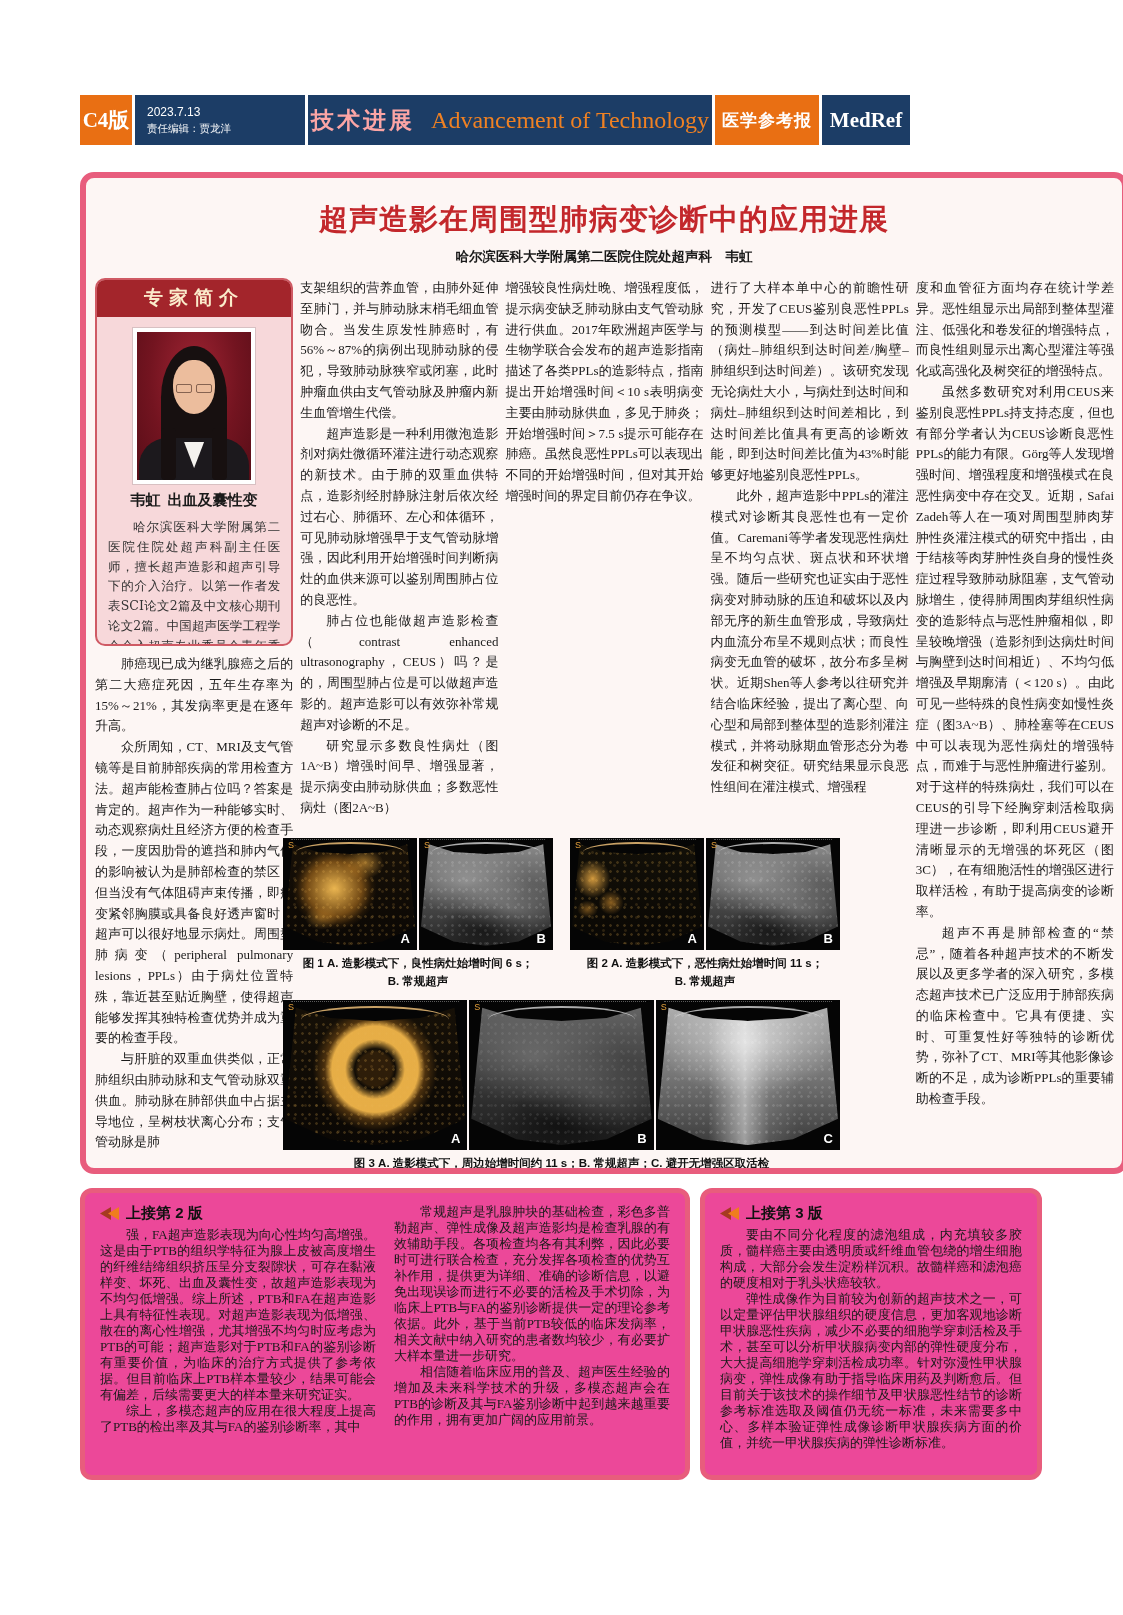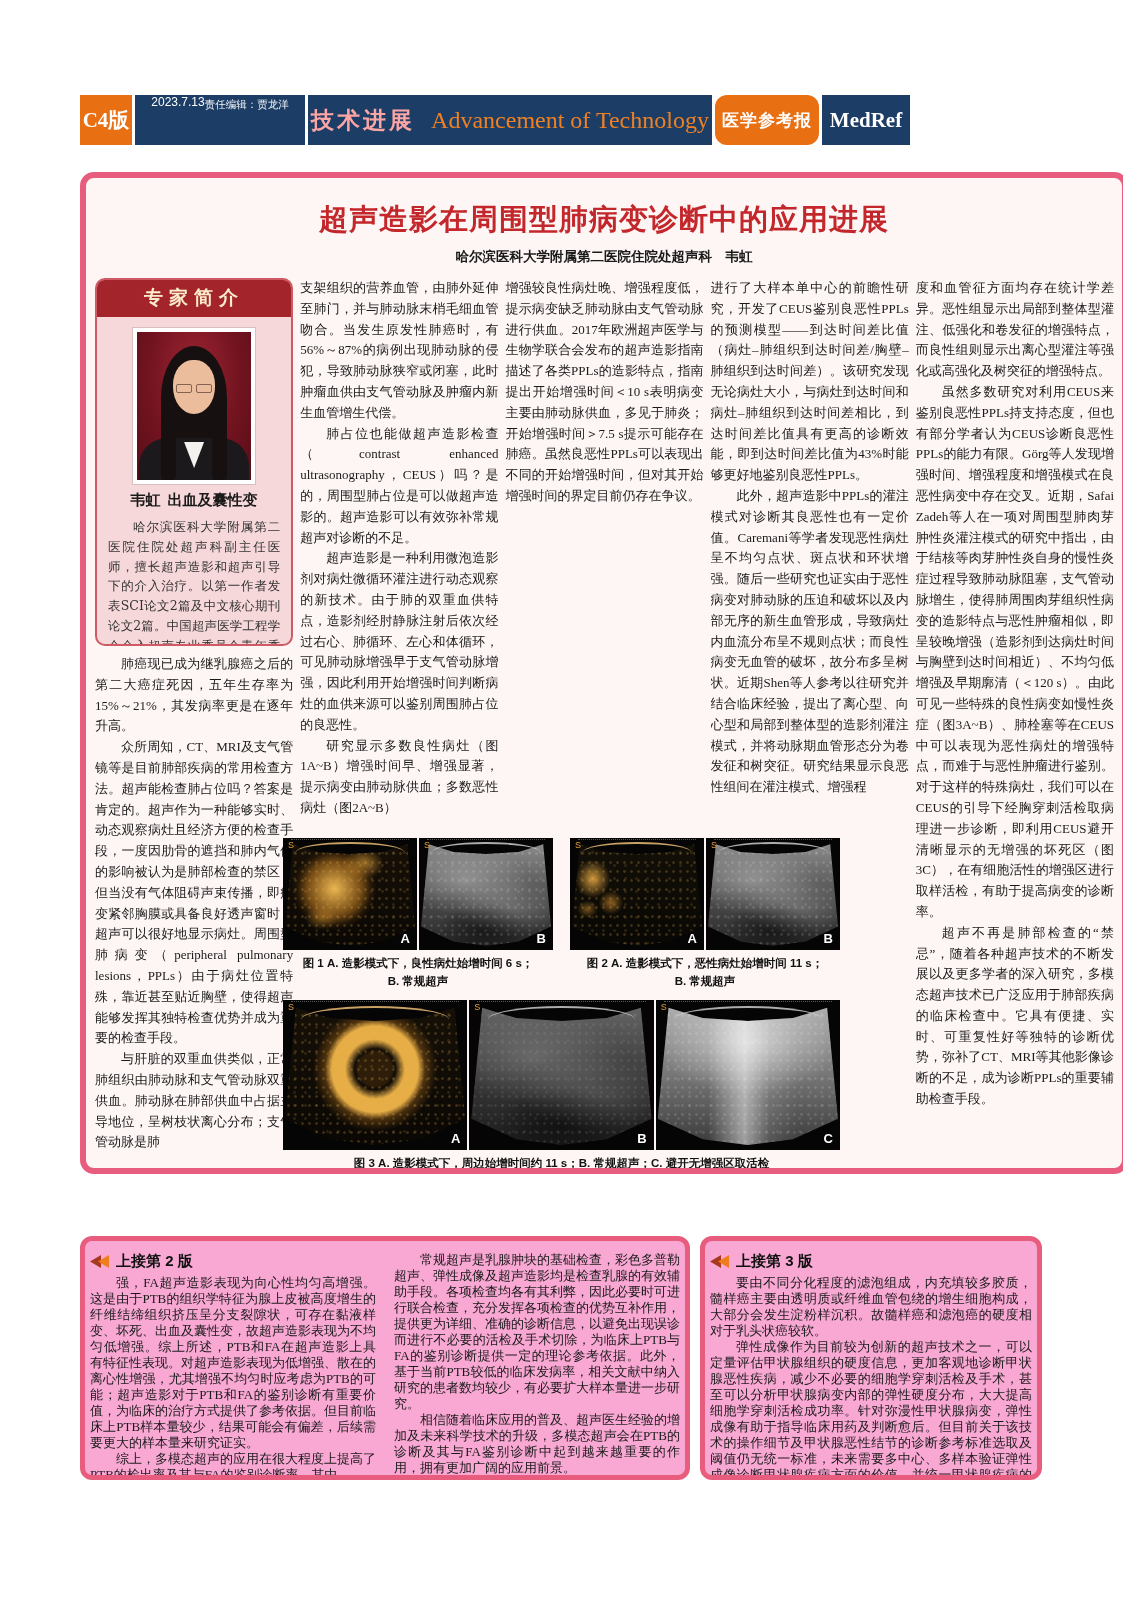--- a/index.html
+++ b/index.html
@@ -15,7 +15,7 @@
   .mh-box { display:flex; align-items:center; justify-content:center; }
   .mh-c4 { width:52px; background:#e96f13; color:#fff; font-family:"Liberation Serif",serif;
            font-weight:bold; font-size:21px; }
-  .mh-date { width:170px; background:#1c3d66; color:#fff; flex-direction:row; align-items:flex-start;
+  .mh-date { width:170px; background:#1c3d66; color:#fff; flex-direction:column; align-items:flex-start;
              justify-content:center; padding:0 12px; font-family:"Liberation Sans",sans-serif; }
   .mh-date-line { font-size:12px; }
   .mh-editor-line { font-size:10.5px; margin-top:3px; opacity:.95; }

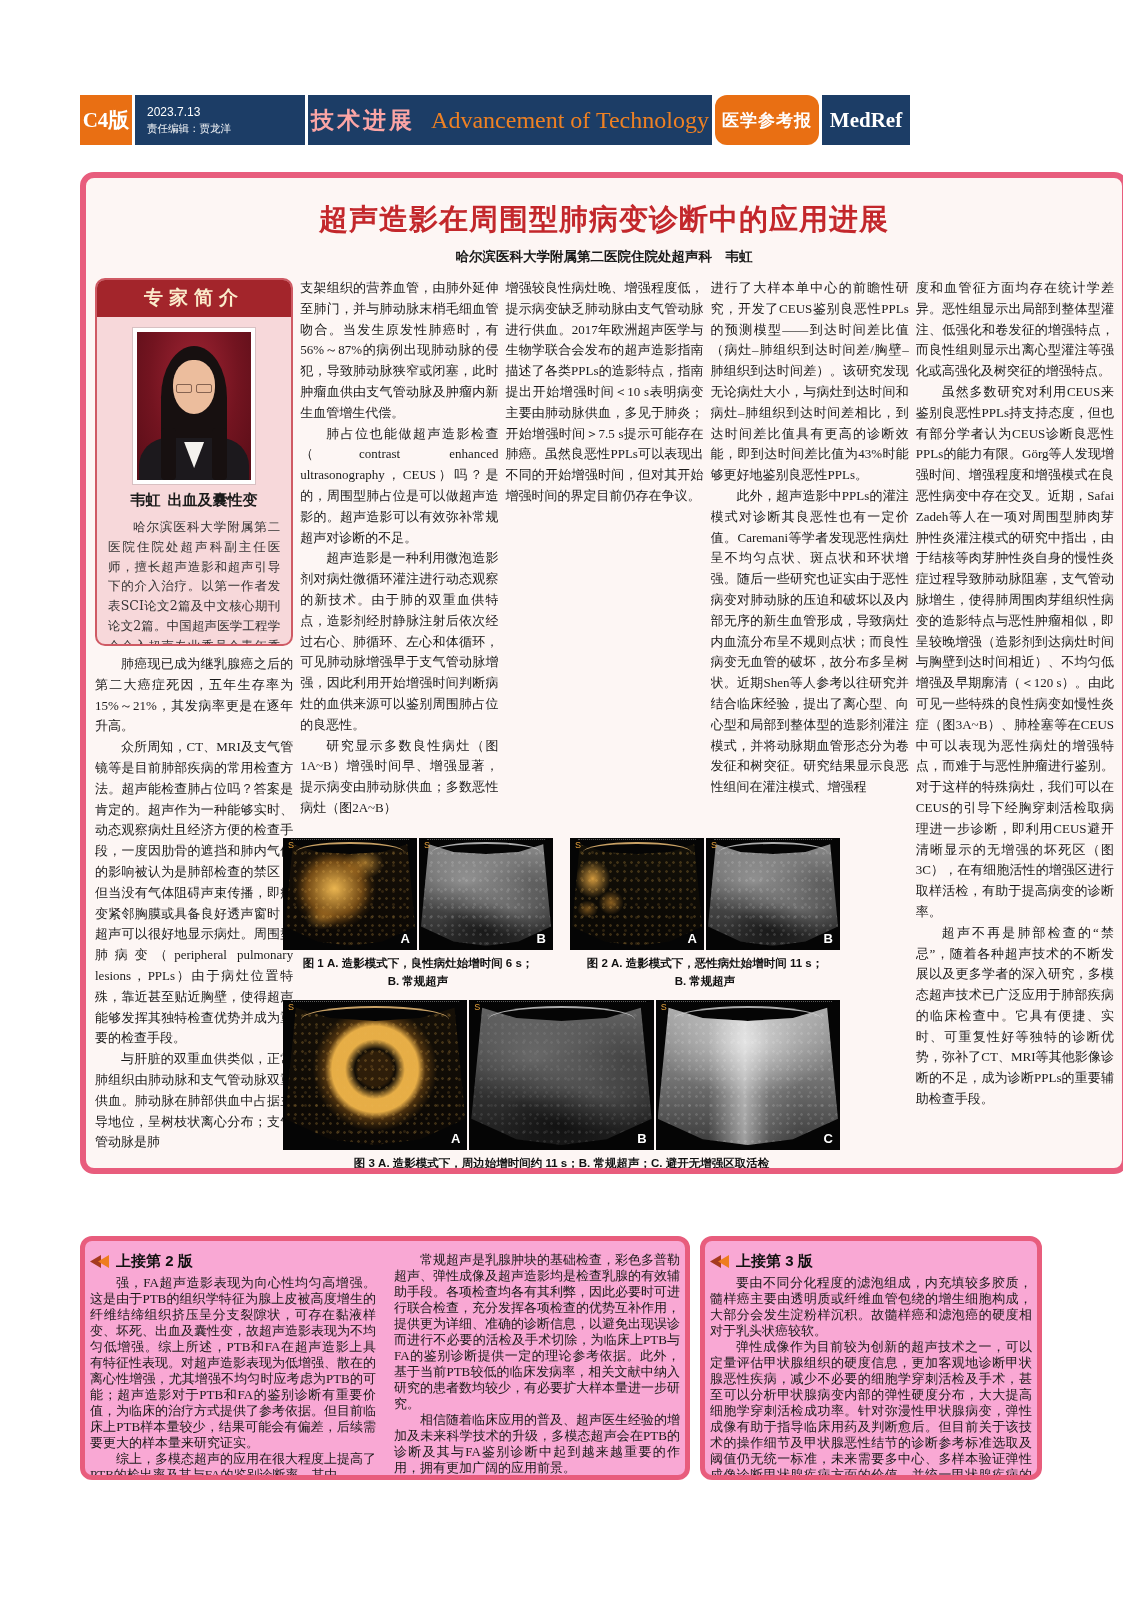--- a/index.html
+++ b/index.html
@@ -23,7 +23,7 @@
   .mh-cn { color:#fca5a5; font-size:23px; font-weight:bold; font-family:"Liberation Sans",sans-serif; letter-spacing:3px; }
   .mh-en { color:#ef8123; font-size:24px; font-family:"Liberation Serif",serif; }
   .mh-brandcn { width:104px; background:#e96f13; color:#fff; font-size:17px; font-weight:bold;
-                font-family:"Liberation Sans",sans-serif; letter-spacing:1px;border-radius:12px; }
+                font-family:"Liberation Sans",sans-serif; letter-spacing:1px; }
   .mh-branden { width:88px; background:#1c3d66; color:#fff; font-family:"Liberation Serif",serif;
                 font-size:21px; font-weight:bold; }
 

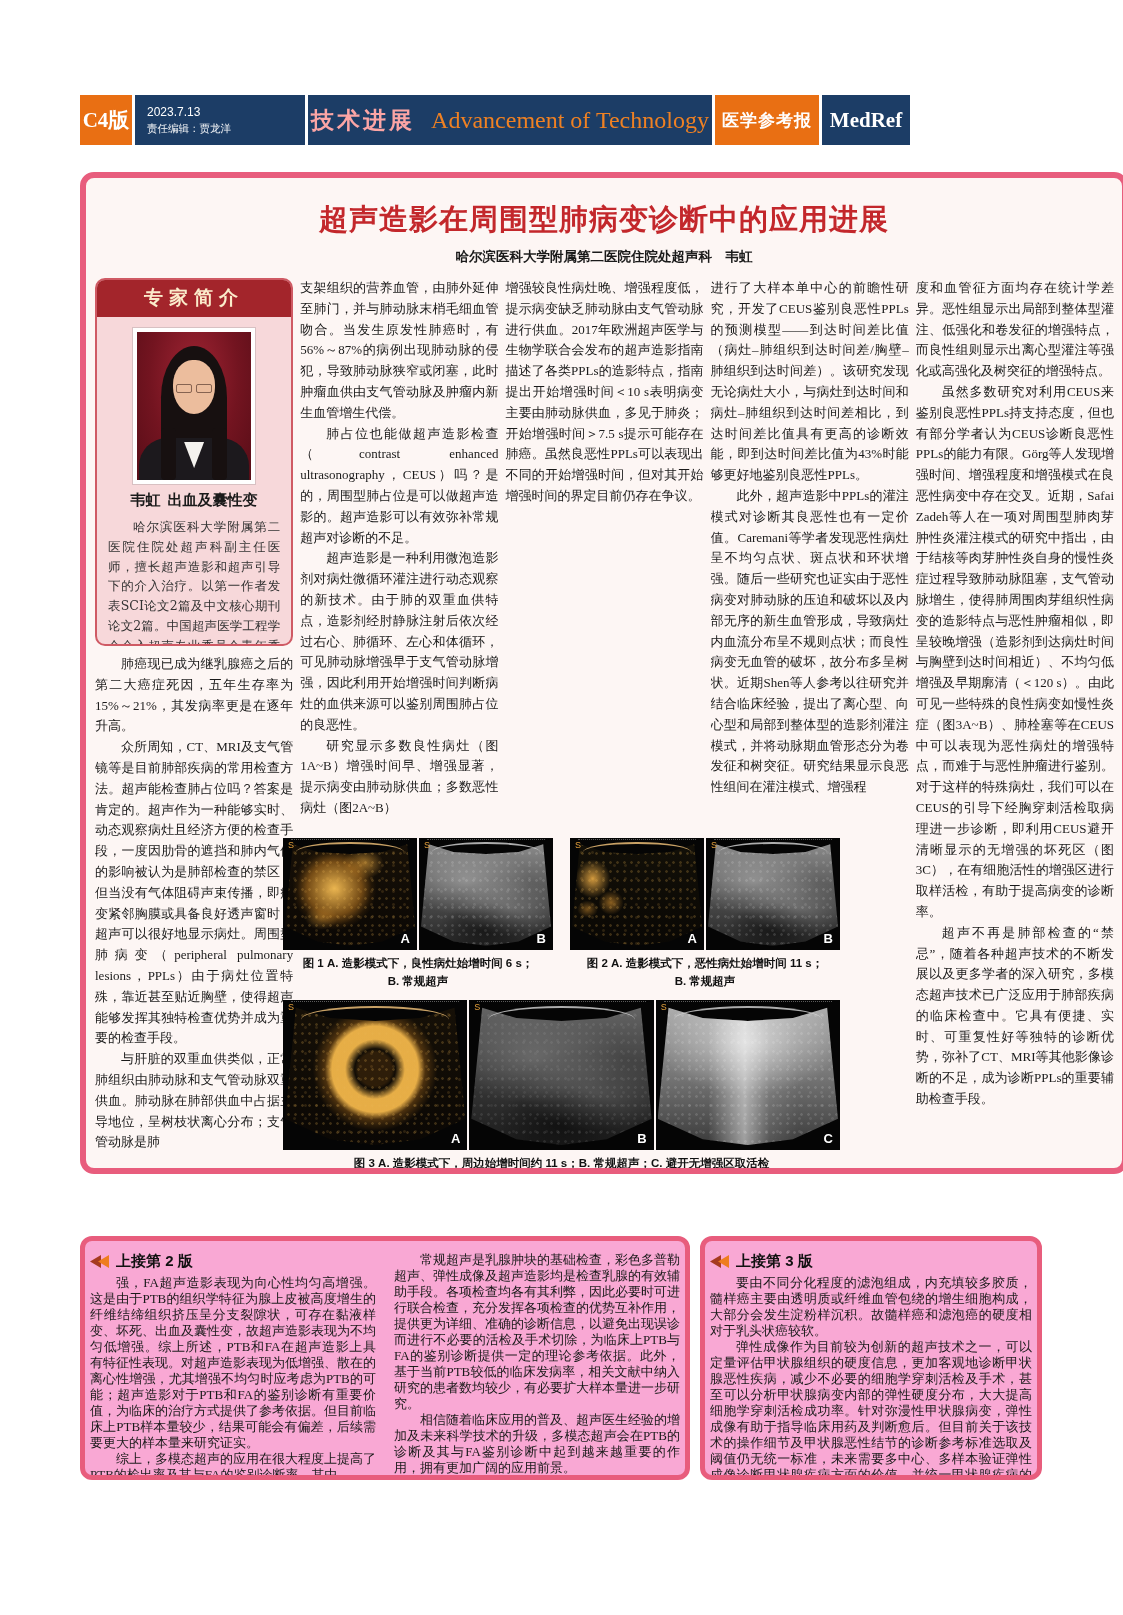--- a/index.html
+++ b/index.html
@@ -187,8 +187,8 @@
 
       <div class="col col-short">
         <p class="para cont">支架组织的营养血管，由肺外延伸至肺门，并与肺动脉末梢毛细血管吻合。当发生原发性肺癌时，有56%～87%的病例出现肺动脉的侵犯，导致肺动脉狭窄或闭塞，此时肿瘤血供由支气管动脉及肿瘤内新生血管增生代偿。</p>
+        <p class="para">超声造影是一种利用微泡造影剂对病灶微循环灌注进行动态观察的新技术。由于肺的双重血供特点，造影剂经肘静脉注射后依次经过右心、肺循环、左心和体循环，可见肺动脉增强早于支气管动脉增强，因此利用开始增强时间判断病灶的血供来源可以鉴别周围肺占位的良恶性。</p>
         <p class="para">肺占位也能做超声造影检查（contrast enhanced ultrasonography，CEUS）吗？是的，周围型肺占位是可以做超声造影的。超声造影可以有效弥补常规超声对诊断的不足。</p>
-        <p class="para">超声造影是一种利用微泡造影剂对病灶微循环灌注进行动态观察的新技术。由于肺的双重血供特点，造影剂经肘静脉注射后依次经过右心、肺循环、左心和体循环，可见肺动脉增强早于支气管动脉增强，因此利用开始增强时间判断病灶的血供来源可以鉴别周围肺占位的良恶性。</p>
         <p class="para">研究显示多数良性病灶（图1A~B）增强时间早、增强显著，提示病变由肺动脉供血；多数恶性病灶（图2A~B）</p>
       </div>
 

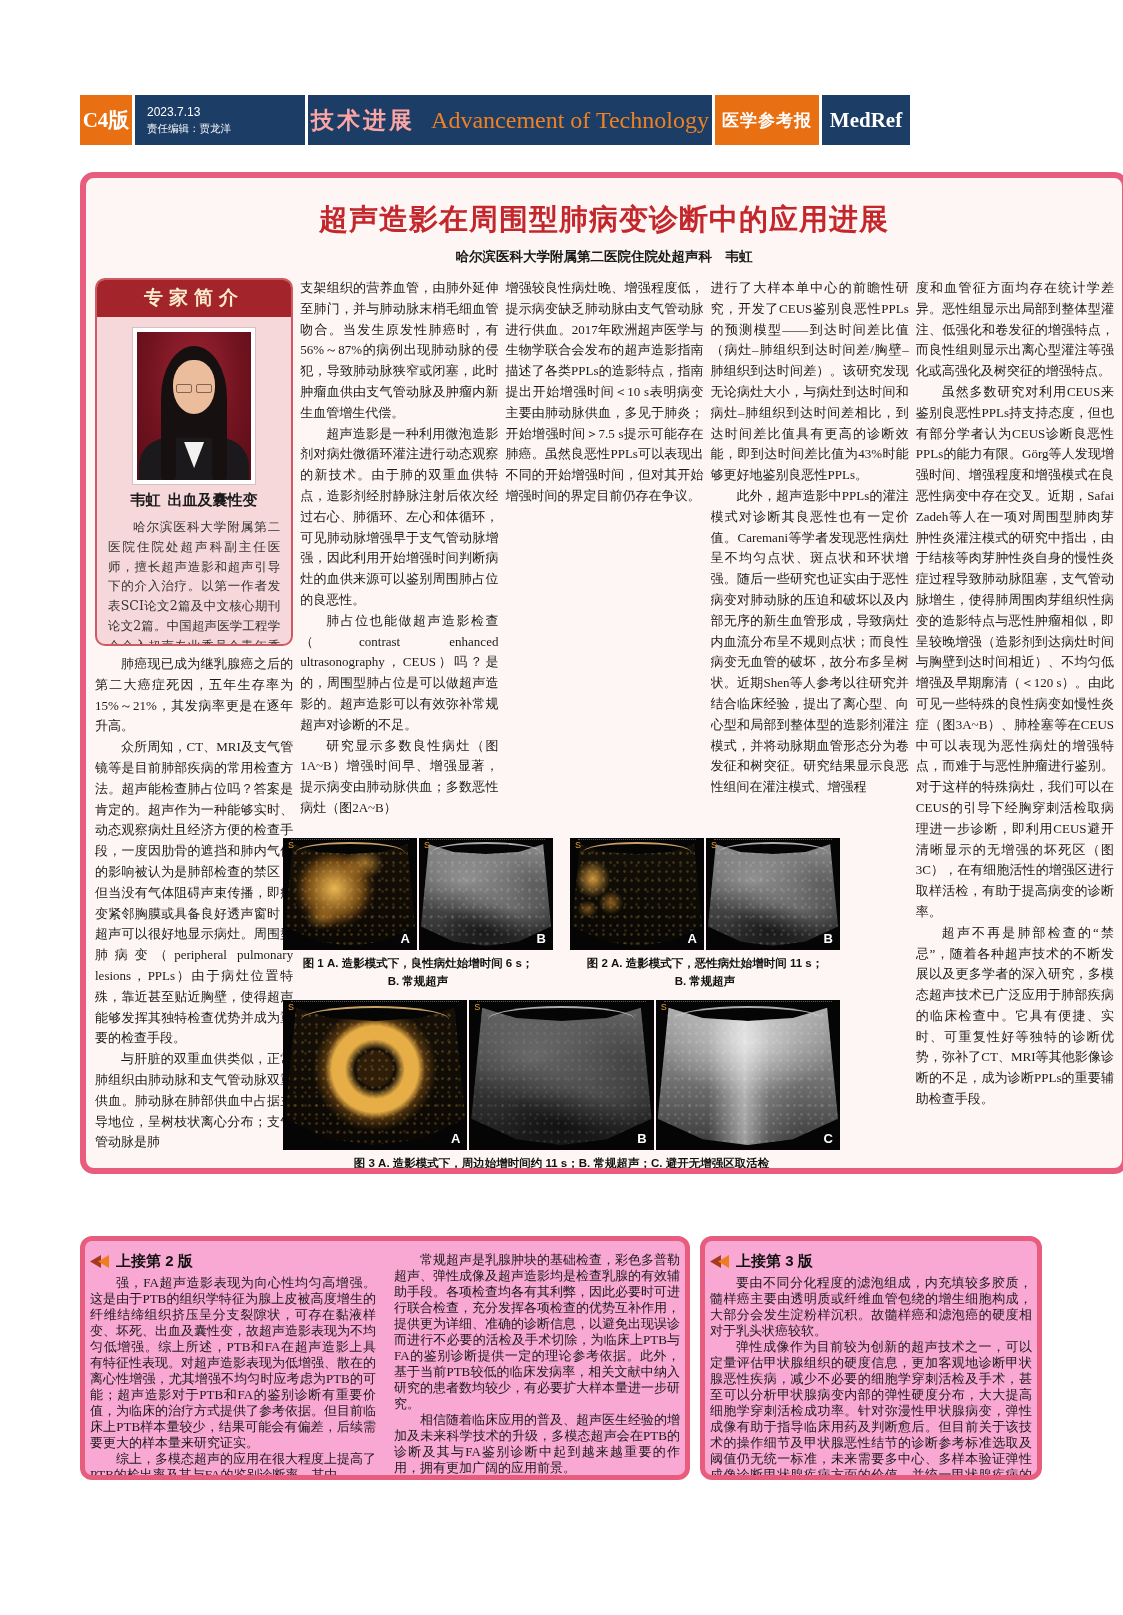--- a/index.html
+++ b/index.html
@@ -121,8 +121,8 @@
 
   
   .bottom-row { position:absolute; left:80px; top:1188px; width:962px; height:292px; display:flex; gap:10px; }
-  .cont-box { border:5px solid #e85d7d; border-radius:12px; background:#f9a8d4; padding:11px 5px;
-              overflow:hidden;margin-top:48px; }
+  .cont-box { border:5px solid #e85d7d; border-radius:12px; background:#ec4899; padding:11px 15px;
+              overflow:hidden; }
   .cont-left { width:610px; }
   .cont-right { flex:1; }
   .cont-head { display:flex; align-items:center; gap:7px; font-family:"Liberation Sans",sans-serif;

